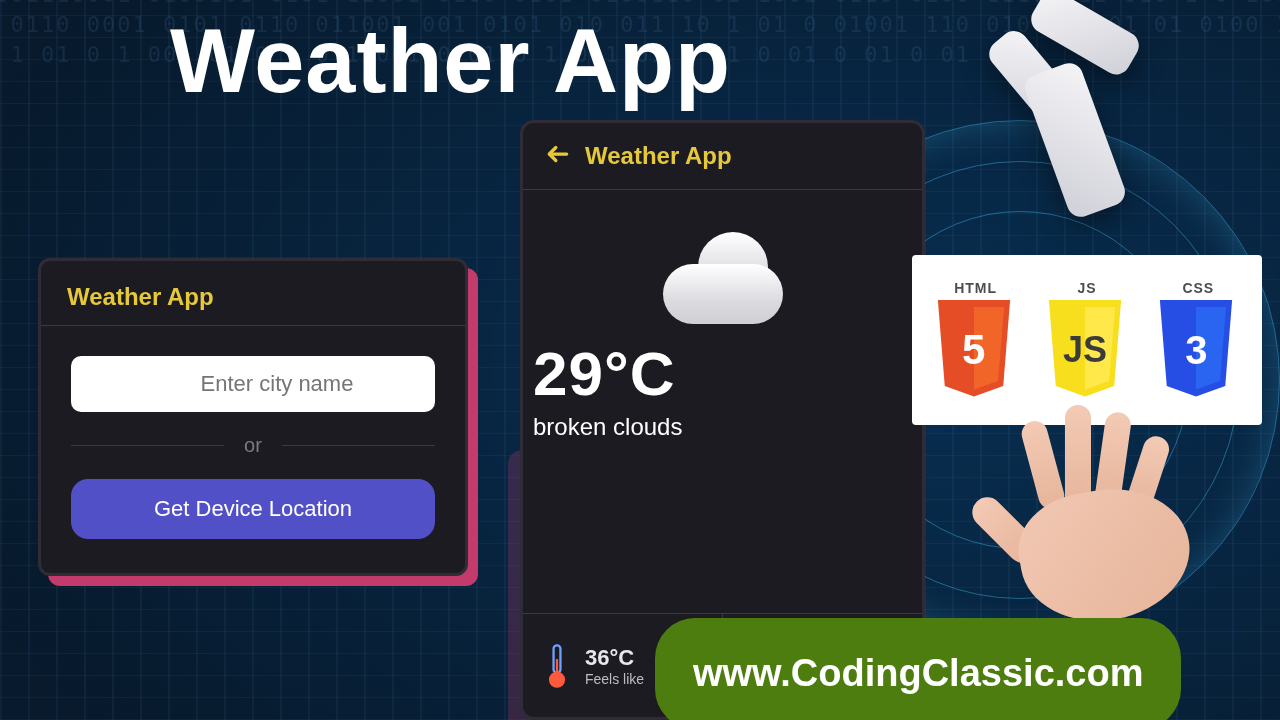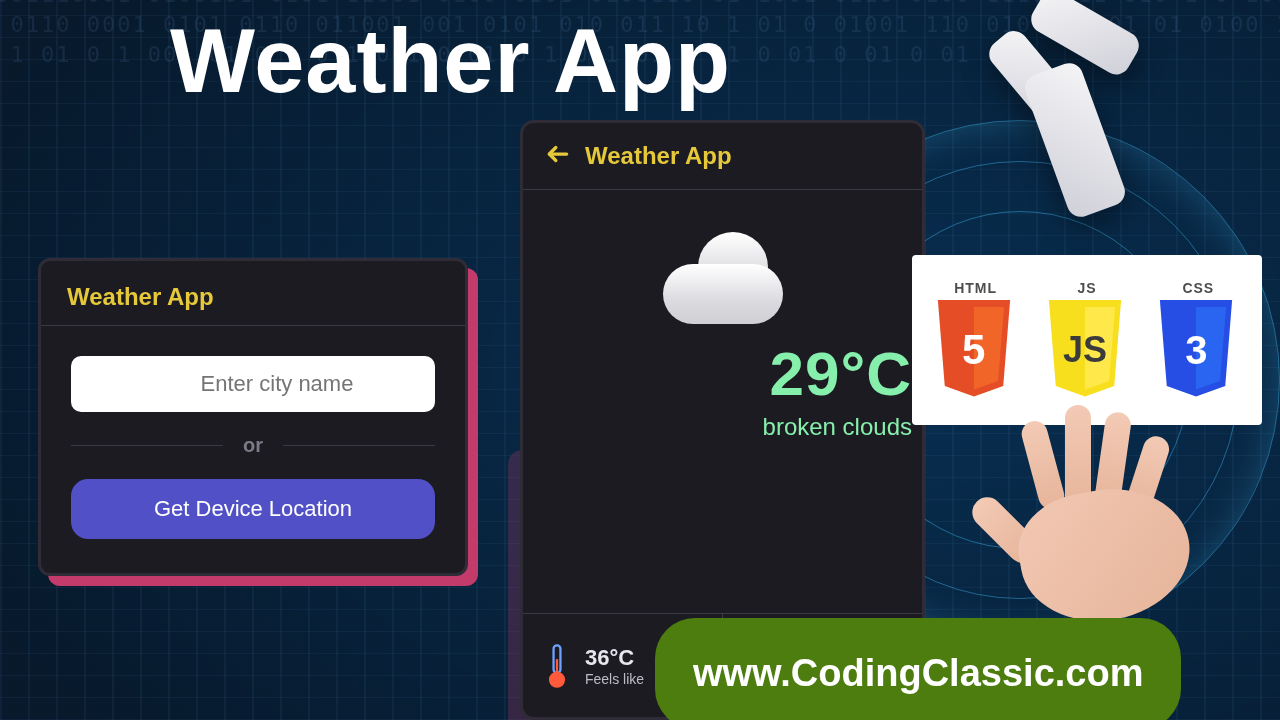--- a/index.html
+++ b/index.html
@@ -95,7 +95,7 @@
   }
   .back-arrow{ color:#e6c93a; cursor:pointer; }
   .card2 .title{ color:#e6c93a; font-weight:600; font-size:24px; }
-  .result{ text-align:right; color:#86efac; padding:18px 10px 0; }
+  .result{ text-align:left; color:#ffffff; padding:18px 10px 0; }
   .cloud-ico{ margin:18px auto 12px; width:130px; height:100px; position:relative; }
   .cloud-ico .a,.cloud-ico .b{
     position:absolute; background:linear-gradient(180deg,#fff,#d9d9de 65%,#cfcfd4);

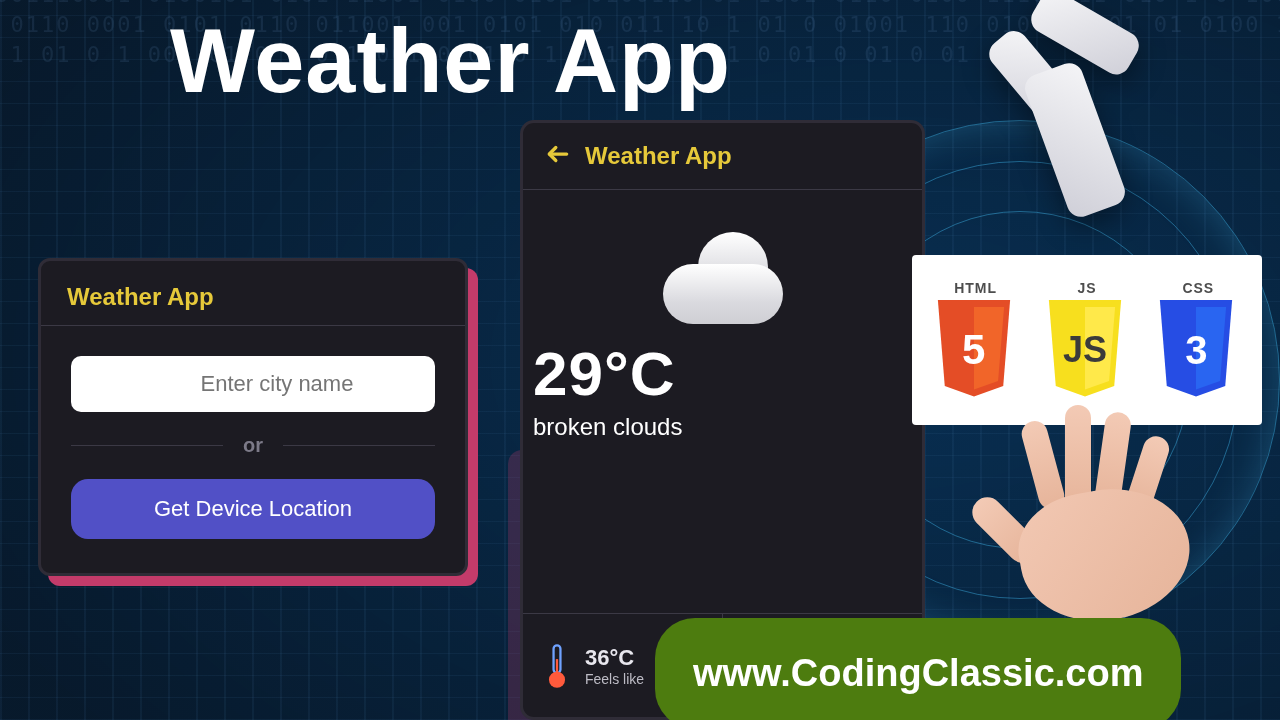--- a/index.html
+++ b/index.html
@@ -68,7 +68,7 @@
     outline:none;
     padding-left:48px;
   }
-  .or-row{ display:flex; align-items:center; gap:20px; margin:22px 0;font-weight:bold; }
+  .or-row{ display:flex; align-items:center; gap:20px; margin:22px 0; }
   .or-row .line{ flex:1; height:1px; background:#3b3945; }
   .or-row span{ color:#7c7a88; font-size:20px; }
   .loc-btn{

